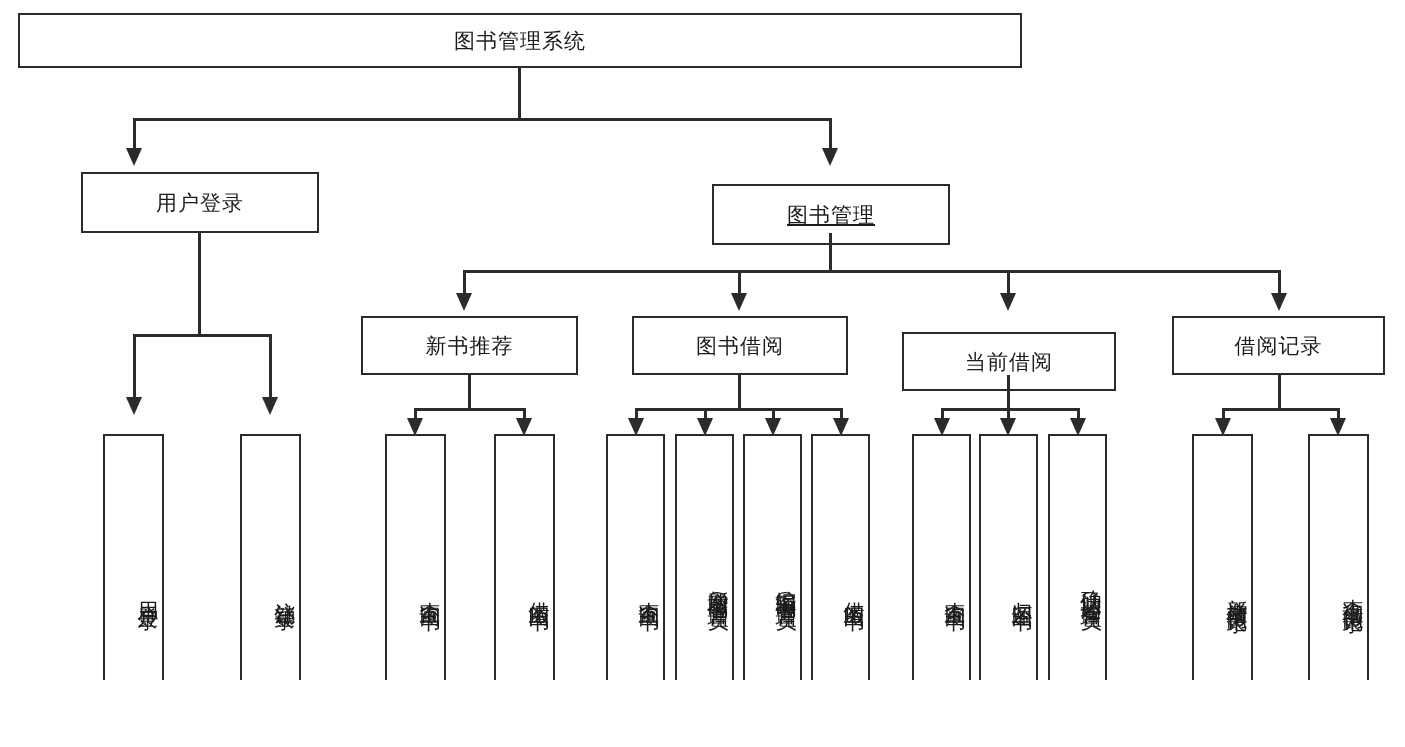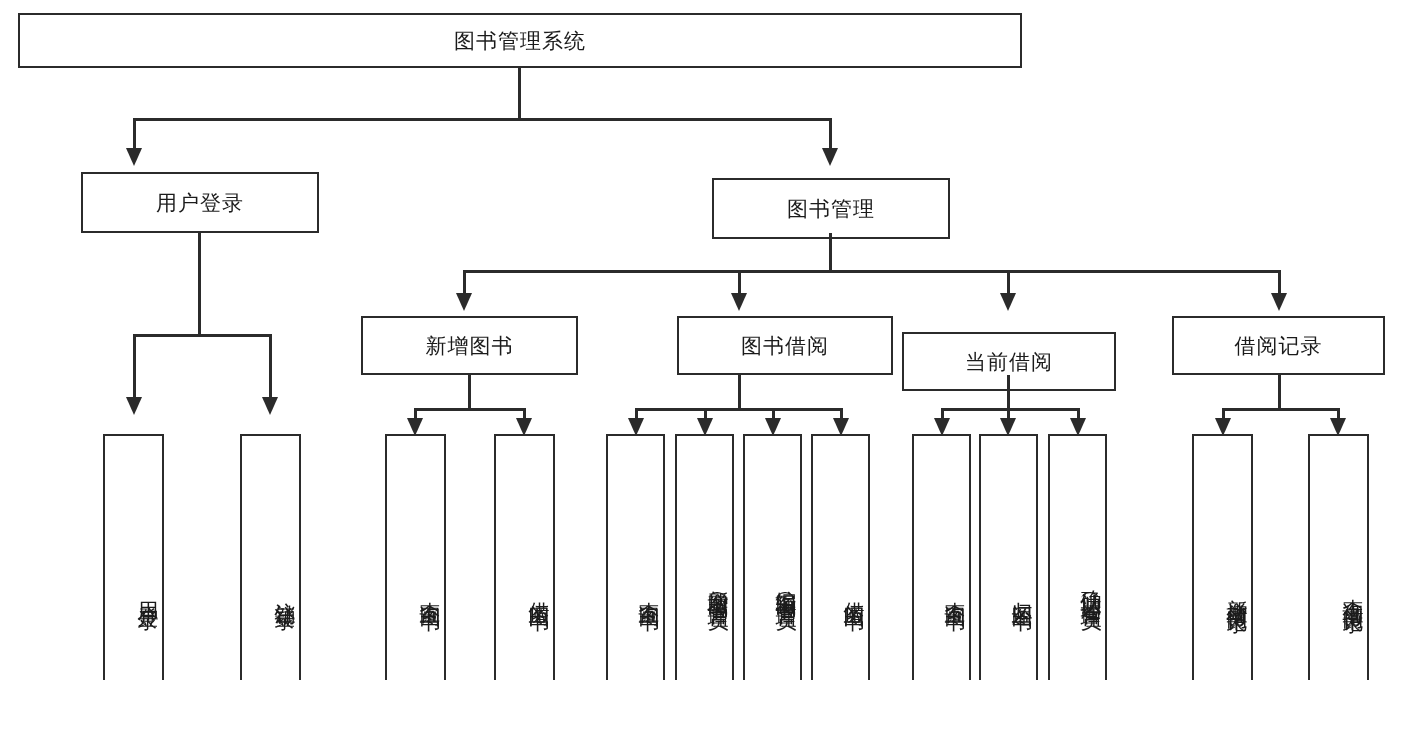--- a/index.html
+++ b/index.html
@@ -92,7 +92,7 @@
     <span>用户登录</span>
   </div>
 
-  <div class="node horiz" style="left:712px; top:178px; width:238px; height:61px;">
+  <div class="node horiz" style="left:712px; top:184px; width:238px; height:61px;text-decoration:underline;">
     <span>图书管理</span>
   </div>
 

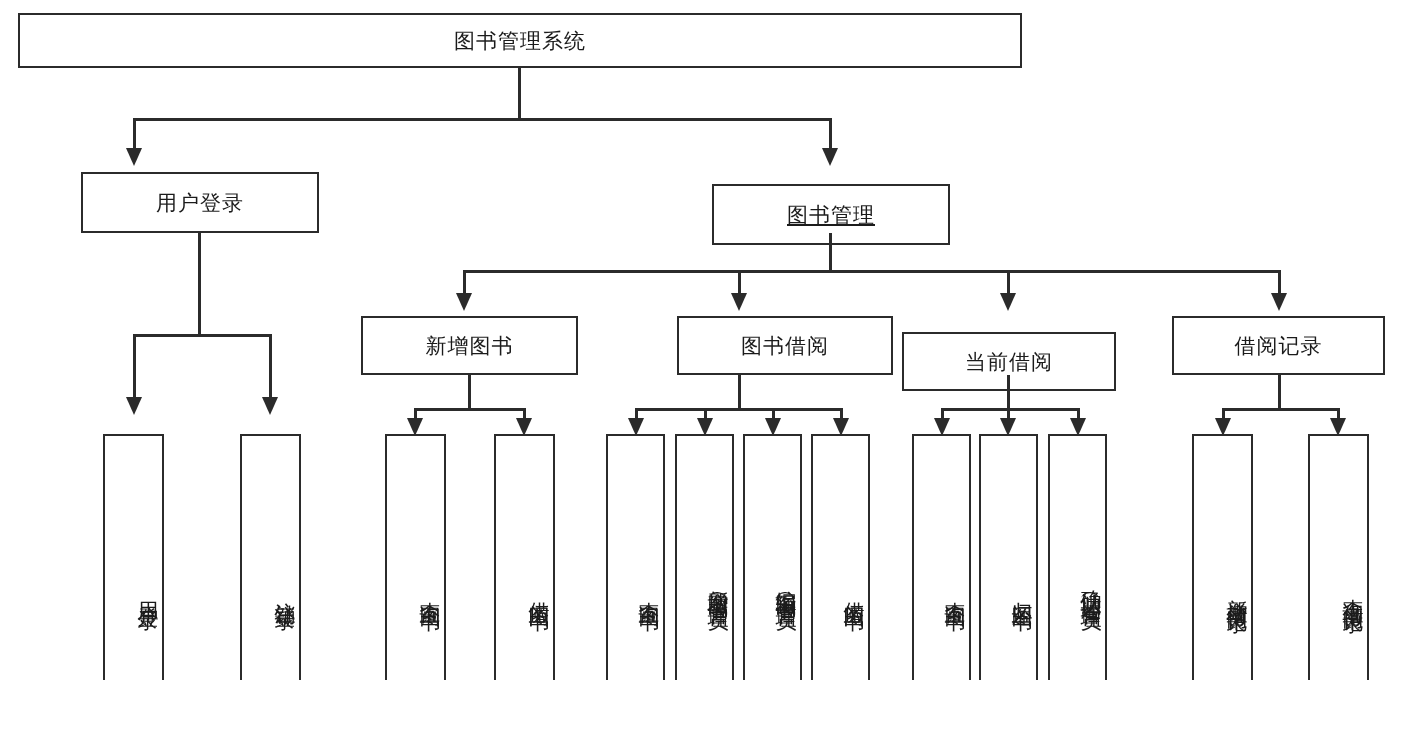--- a/index.html
+++ b/index.html
@@ -119,7 +119,7 @@
   <div class="arrow" style="left:1271px; top:293px;"></div>
 
   <div class="node horiz" style="left:361px; top:316px; width:217px; height:59px;">
-    <span>新增图书</span>
+    <span>新书推荐</span>
   </div>
   <div class="node horiz" style="left:632px; top:316px; width:216px; height:59px;margin-left:45px;">
     <span>图书借阅</span>

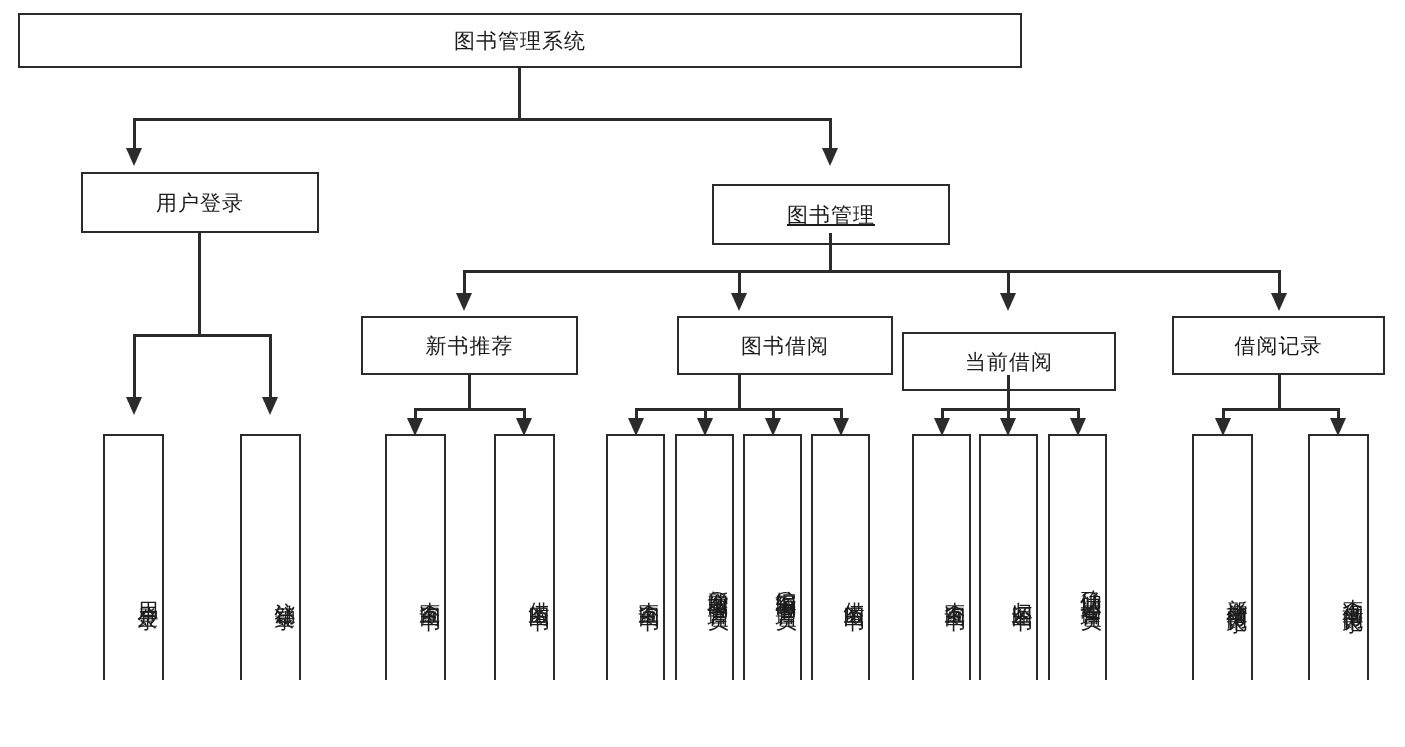--- a/index.html
+++ b/index.html
@@ -121,7 +121,7 @@
   <div class="node horiz" style="left:361px; top:316px; width:217px; height:59px;">
     <span>新书推荐</span>
   </div>
-  <div class="node horiz" style="left:632px; top:316px; width:216px; height:59px;margin-left:45px;">
+  <div class="node horiz" style="left:632px; top:316px; width:216px; height:59px;">
     <span>图书借阅</span>
   </div>
   <div class="node horiz" style="left:902px; top:316px; width:214px; height:59px;margin-top:16px;">

